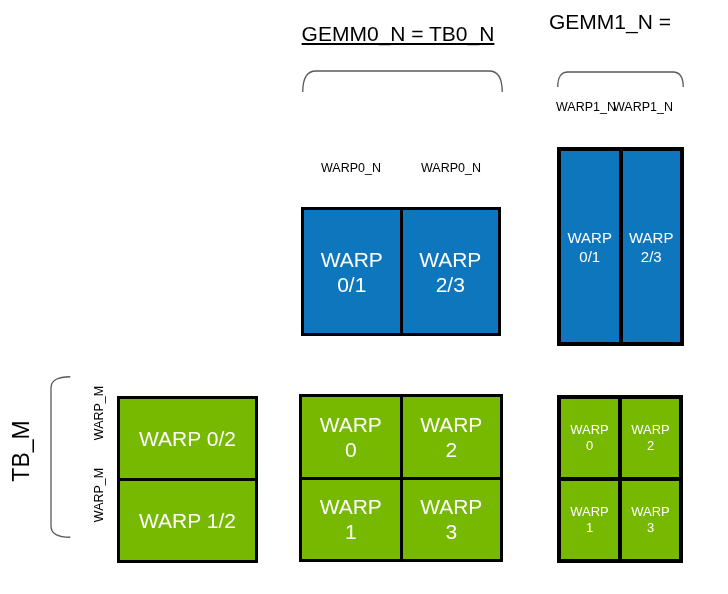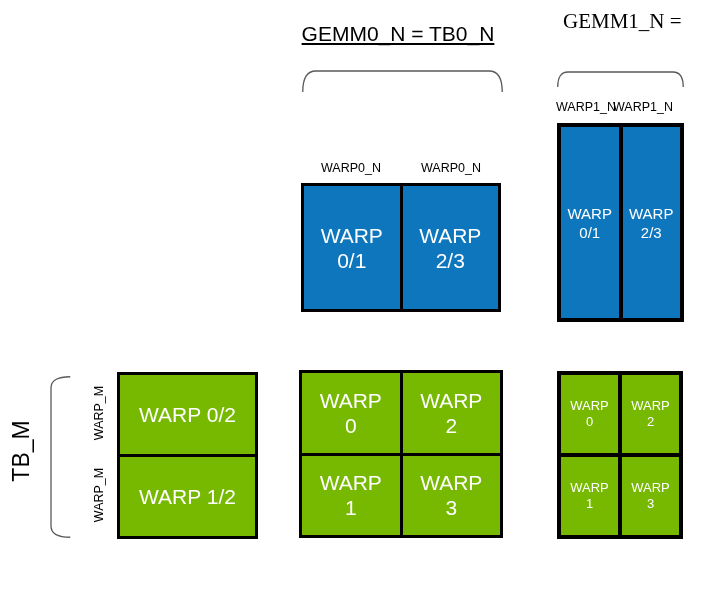--- a/index.html
+++ b/index.html
@@ -18,7 +18,7 @@
   
   .title { font-size: 21px; color: var(--text-dark); }
   .mid-title { left: 290px; top: 22px; width: 216px; text-align: center; text-decoration: underline; }
-  .right-title { left: 563px; top: 8px; line-height: 27px; font-family: Liberation Serif, serif; }
+  .right-title { left: 549px; top: 8px; line-height: 27px; }
   .right-title .line2 { padding-left: 6px; }
 
   

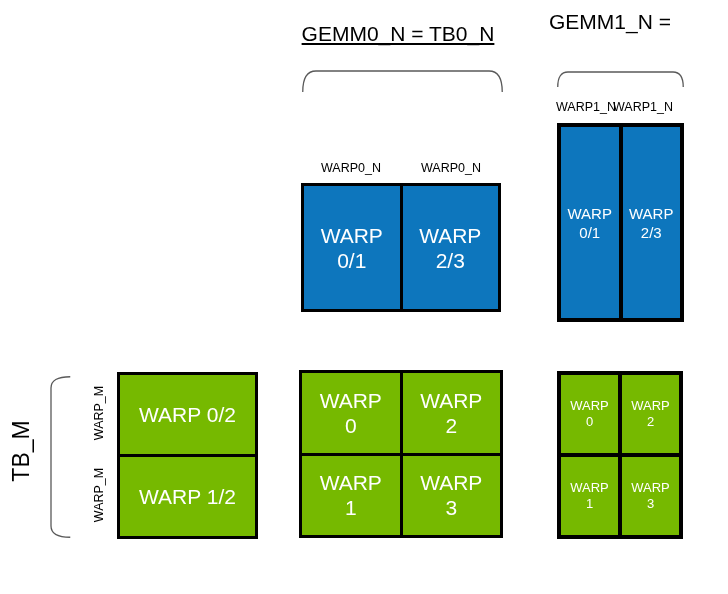--- a/index.html
+++ b/index.html
@@ -52,6 +52,7 @@
   .grid {
     display: grid; background: var(--grid-border, #000);
     box-sizing: border-box;
+    margin-top: 24px;
   }
   .g3 { padding: 3px; gap: 3px; }
   .g4 { padding: 4px; gap: 4px; }

